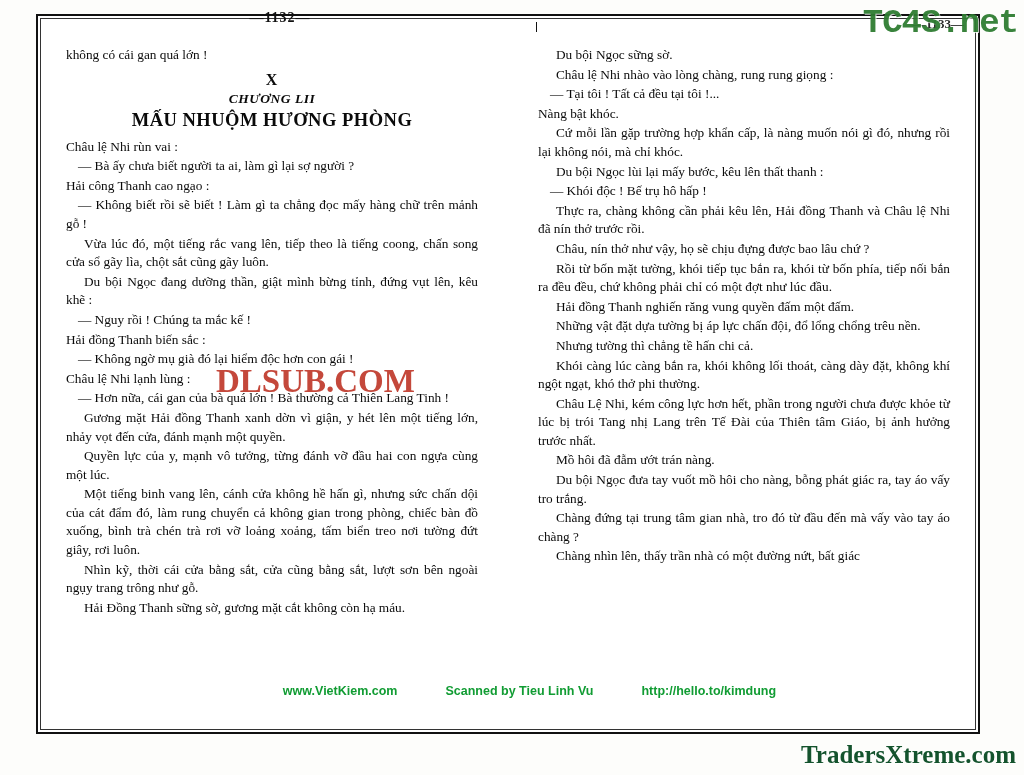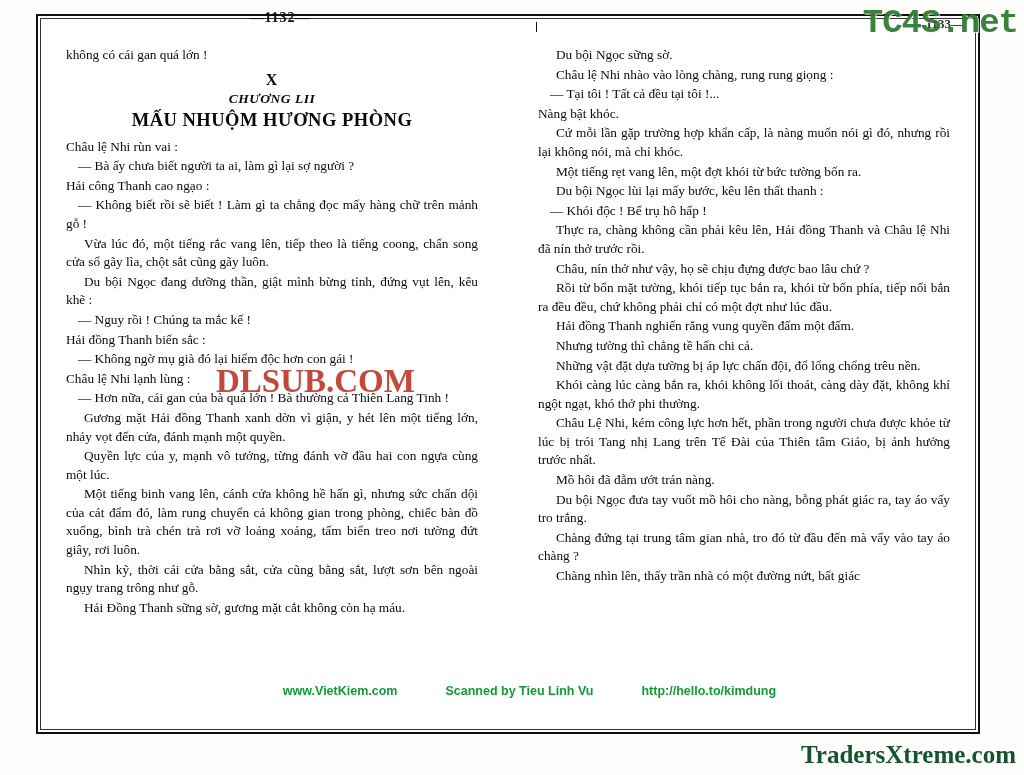--- a/index.html
+++ b/index.html
@@ -228,7 +228,6 @@
       <p class="dash">— Tại tôi ! Tất cả đều tại tôi !...</p>
       <p class="noindent">Nàng bật khóc.</p>
       <p>Cứ mỗi lần gặp trường hợp khẩn cấp, là nàng muốn nói gì đó, nhưng rồi lại không nói, mà chỉ khóc.</p>
-      <p>Một tiếng rẹt vang lên, một đợt khói từ bức tường bốn ra.</p>
       <p>Du bội Ngọc lùi lại mấy bước, kêu lên thất thanh :</p>
       <p class="dash">— Khói độc ! Bế trụ hô hấp !</p>
       <p>Thực ra, chàng không cần phải kêu lên, Hải đồng Thanh và Châu lệ Nhi đã nín thở trước rồi.</p>

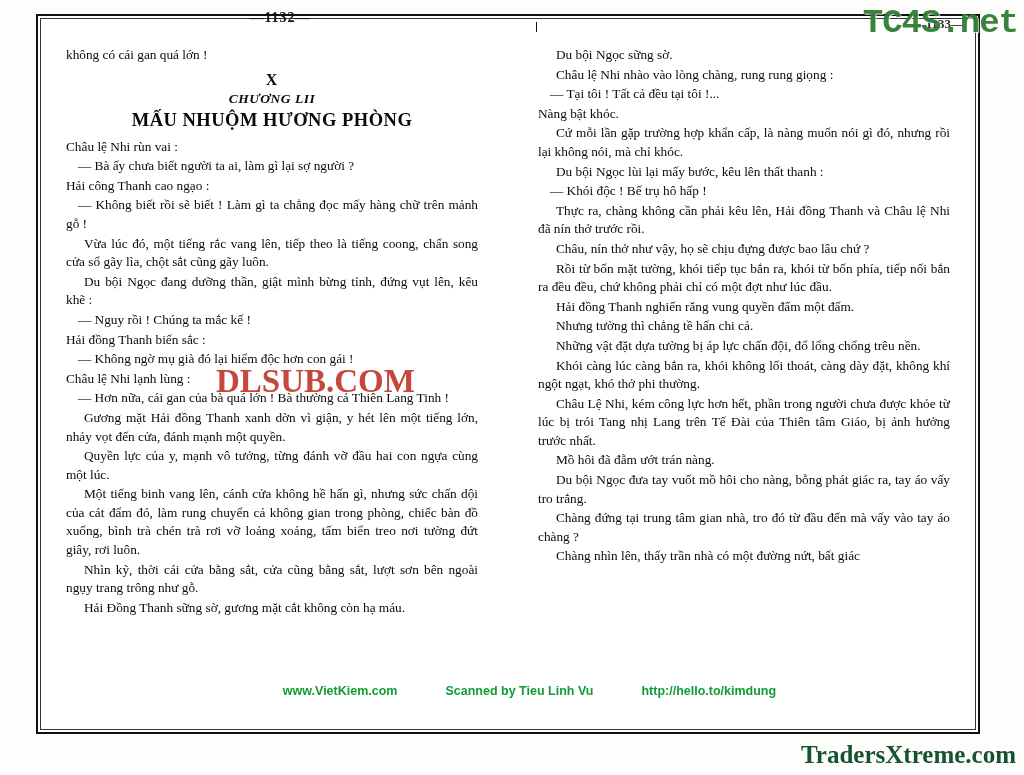--- a/index.html
+++ b/index.html
@@ -234,8 +234,8 @@
       <p>Châu, nín thở như vậy, họ sẽ chịu đựng được bao lâu chứ ?</p>
       <p>Rồi từ bốn mặt tường, khói tiếp tục bắn ra, khói từ bốn phía, tiếp nối bắn ra đều đều, chứ không phải chỉ có một đợt như lúc đầu.</p>
       <p>Hải đồng Thanh nghiến răng vung quyền đấm một đấm.</p>
+      <p>Những vật đặt dựa tường bị áp lực chấn đội, đổ lổng chổng trêu nền.</p>
       <p>Nhưng tường thì chẳng tề hấn chi cả.</p>
-      <p>Những vật đặt dựa tường bị áp lực chấn đội, đổ lổng chổng trêu nền.</p>
       <p>Khói càng lúc càng bắn ra, khói không lối thoát, càng dày đặt, không khí ngột ngạt, khó thở phi thường.</p>
       <p>Châu Lệ Nhi, kém công lực hơn hết, phần trong người chưa được khỏe từ lúc bị trói Tang nhị Lang trên Tế Đài của Thiên tâm Giáo, bị ảnh hưởng trước nhất.</p>
       <p>Mồ hôi đã đẫm ướt trán nàng.</p>

